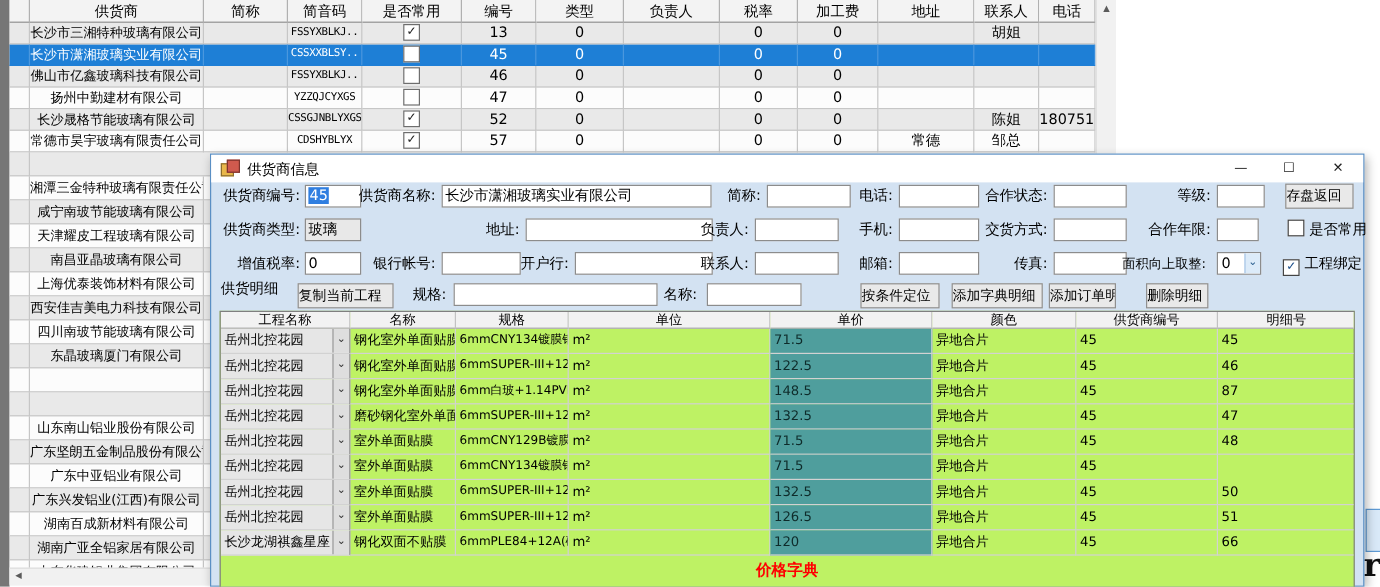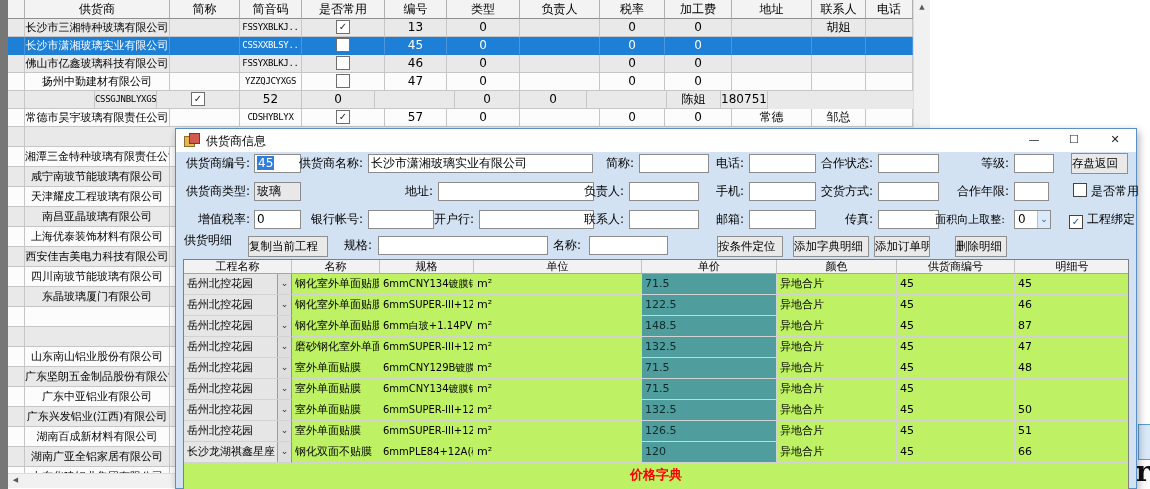--- a/index.html
+++ b/index.html
@@ -172,6 +172,7 @@
         </div>
         <div class="g-row even">
           <div class="g-cell g-c0"></div>
+          <div class="g-cell g-c1 name-cell">长沙晟格节能玻璃有限公司</div>
           <div class="g-cell g-c2"></div>
           <div class="g-cell g-c3 code-cell">CSSGJNBLYXGS</div>
           <div class="g-cell g-c4"><span class="cb checked"></span></div>

